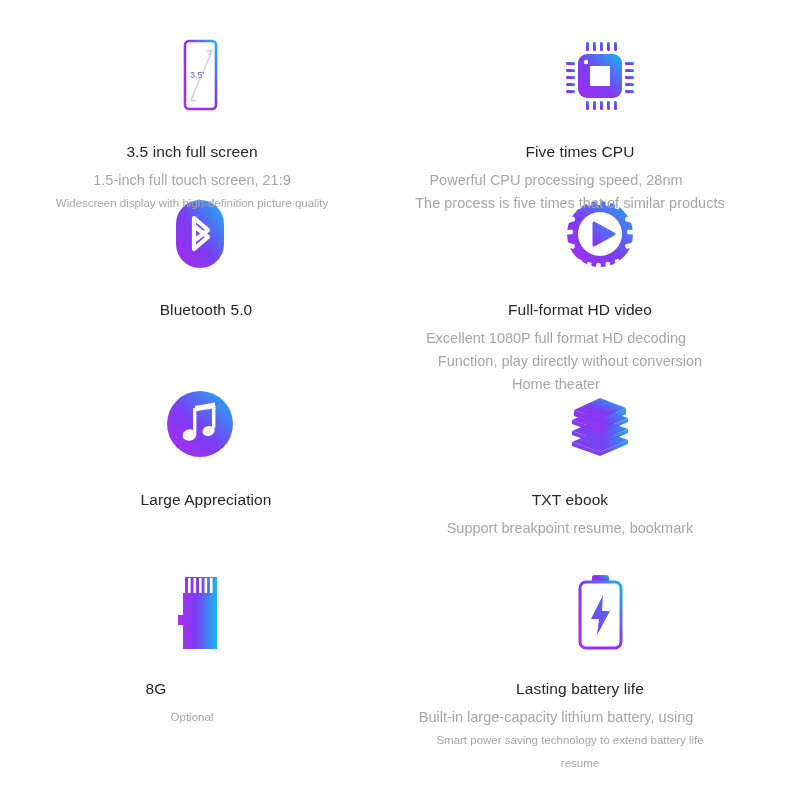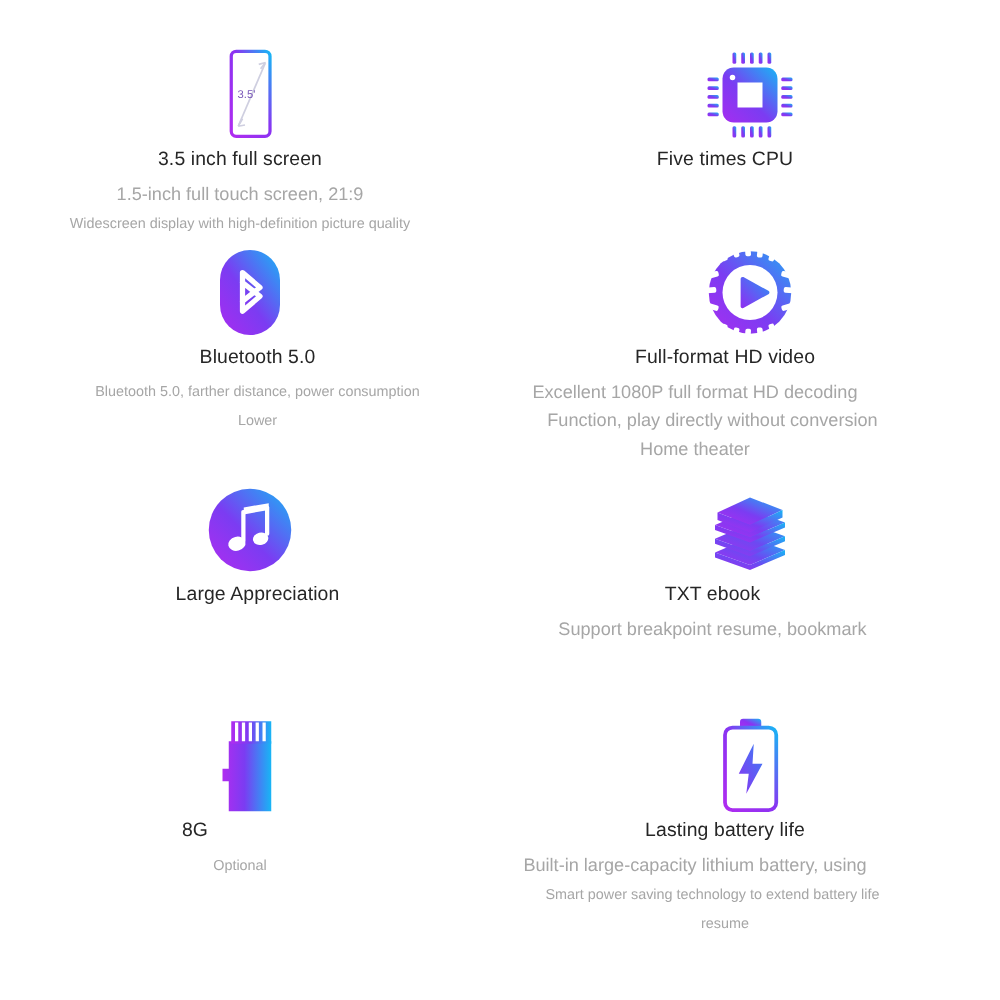--- a/index.html
+++ b/index.html
@@ -55,7 +55,7 @@
     font-size: 15.5px;
     font-weight: 400;
     letter-spacing: 0.1px;
-    margin-top: 4px;
+    margin-top: 28px;
     line-height: 20px;
     white-space: nowrap;
   }

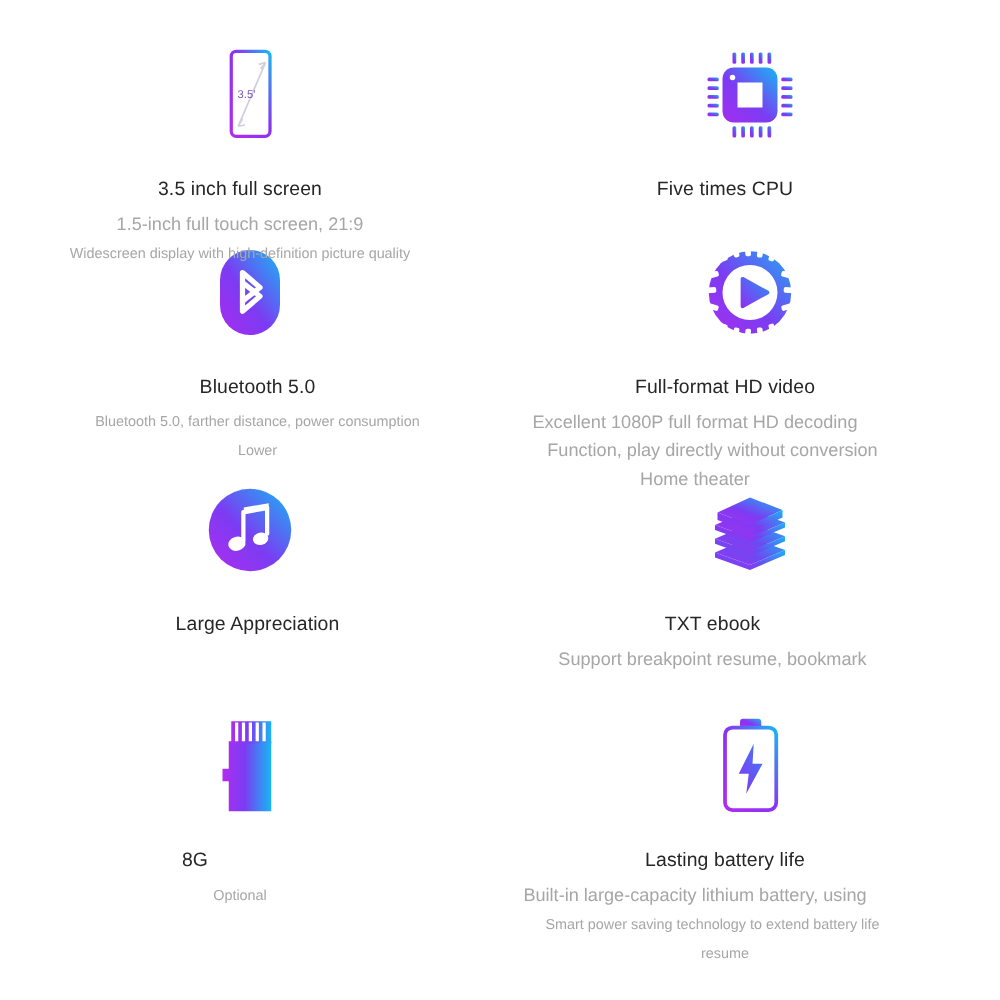--- a/index.html
+++ b/index.html
@@ -157,6 +157,10 @@
         </svg>
       </div>
       <div class="feat-title shift-l20">Five times CPU</div>
+      <div class="desc-list">
+        <div class="desc lg shift-l44">Powerful CPU processing speed, 28nm</div>
+        <div class="desc lg shift-l30">The process is five times that of similar products</div>
+      </div>
     </div>
 
     <div class="cell row2">

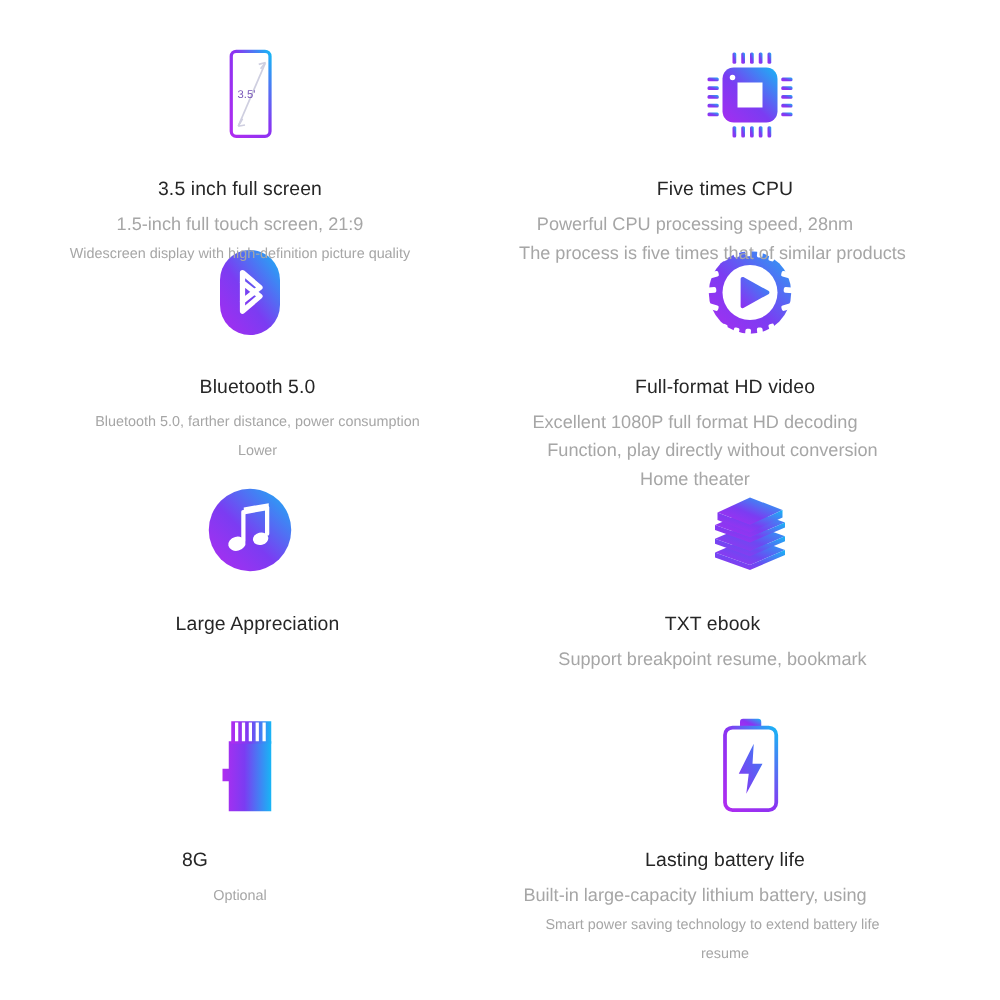--- a/index.html
+++ b/index.html
@@ -178,10 +178,6 @@
         </svg>
       </div>
       <div class="feat-title shift-r6">Bluetooth 5.0</div>
-      <div class="desc-list">
-        <div class="desc sm shift-r6">Bluetooth 5.0, farther distance, power consumption</div>
-        <div class="desc sm shift-r6">Lower</div>
-      </div>
     </div>
 
     <div class="cell row2">

